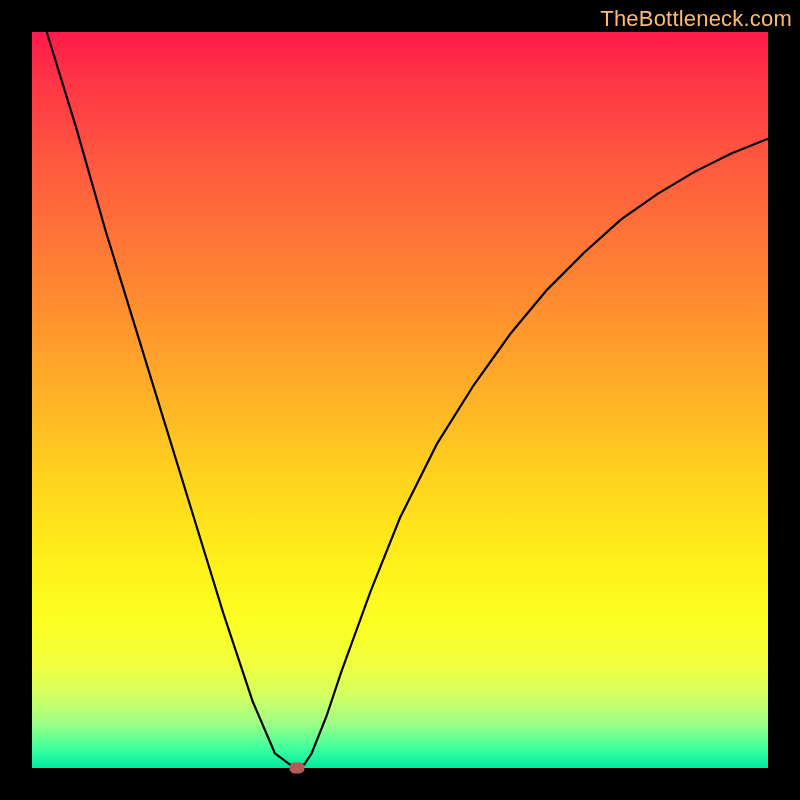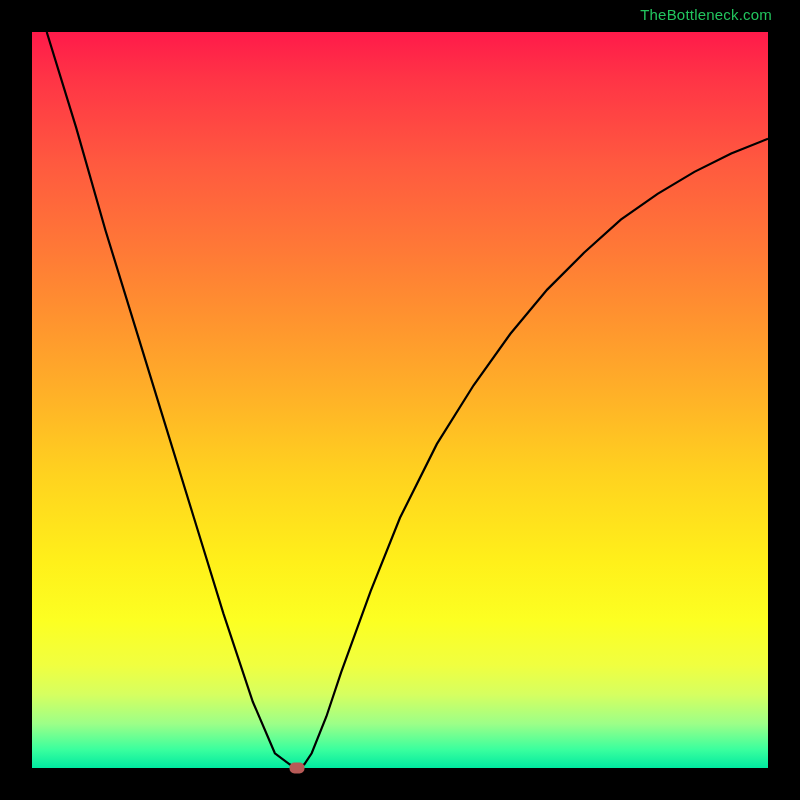--- a/index.html
+++ b/index.html
@@ -46,9 +46,9 @@
   .attribution {
     position: absolute;
     top: 6px;
-    right: 28px;
-    color: #22c55e;
-    font-size: 15px;
+    right: 8px;
+    color: #fdba74;
+    font-size: 22px;
     letter-spacing: 0.2px;
     user-select: none;
   }

